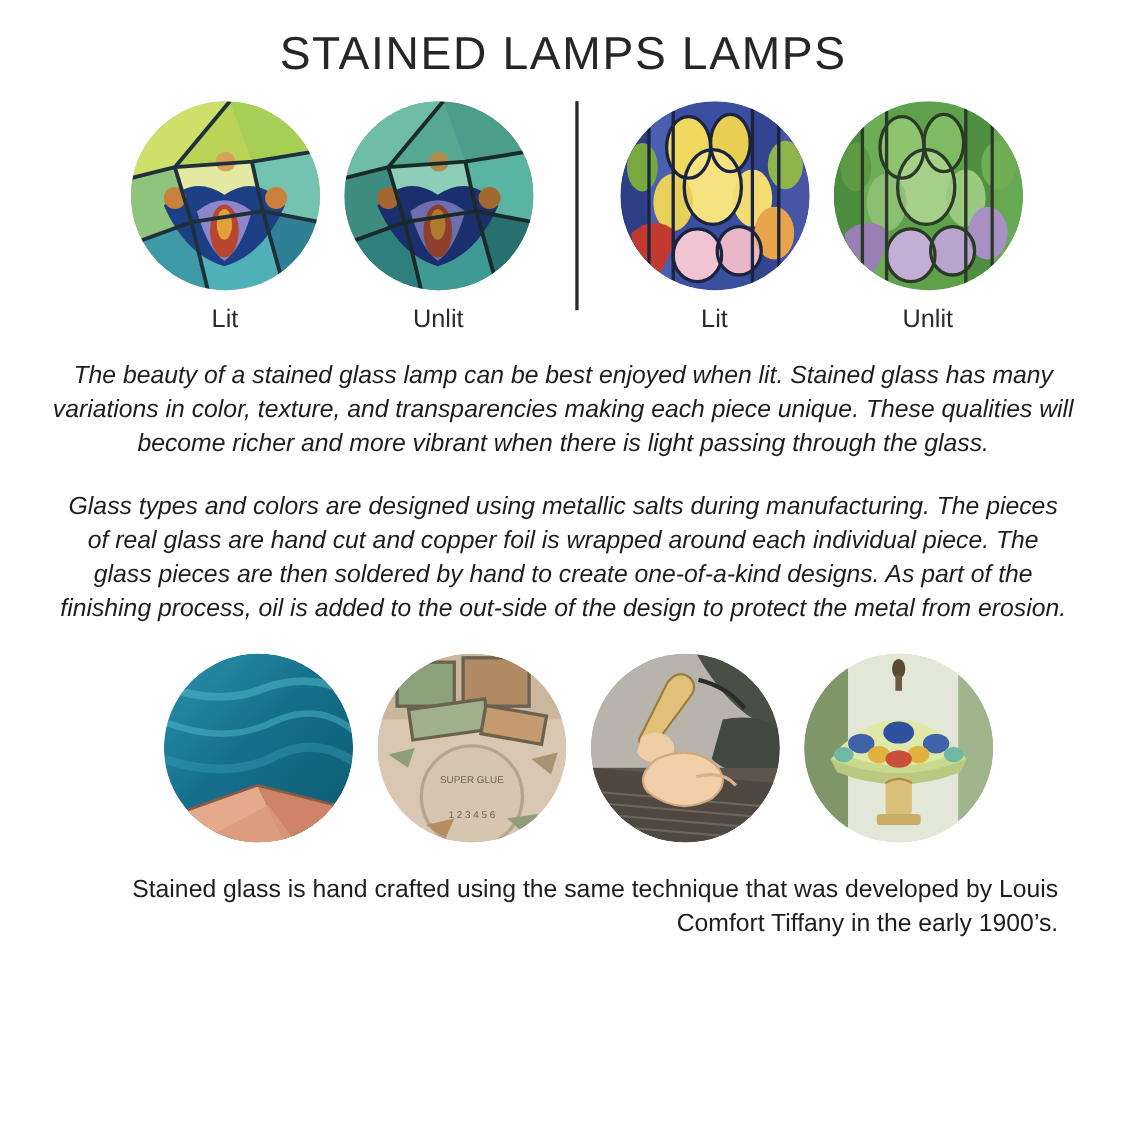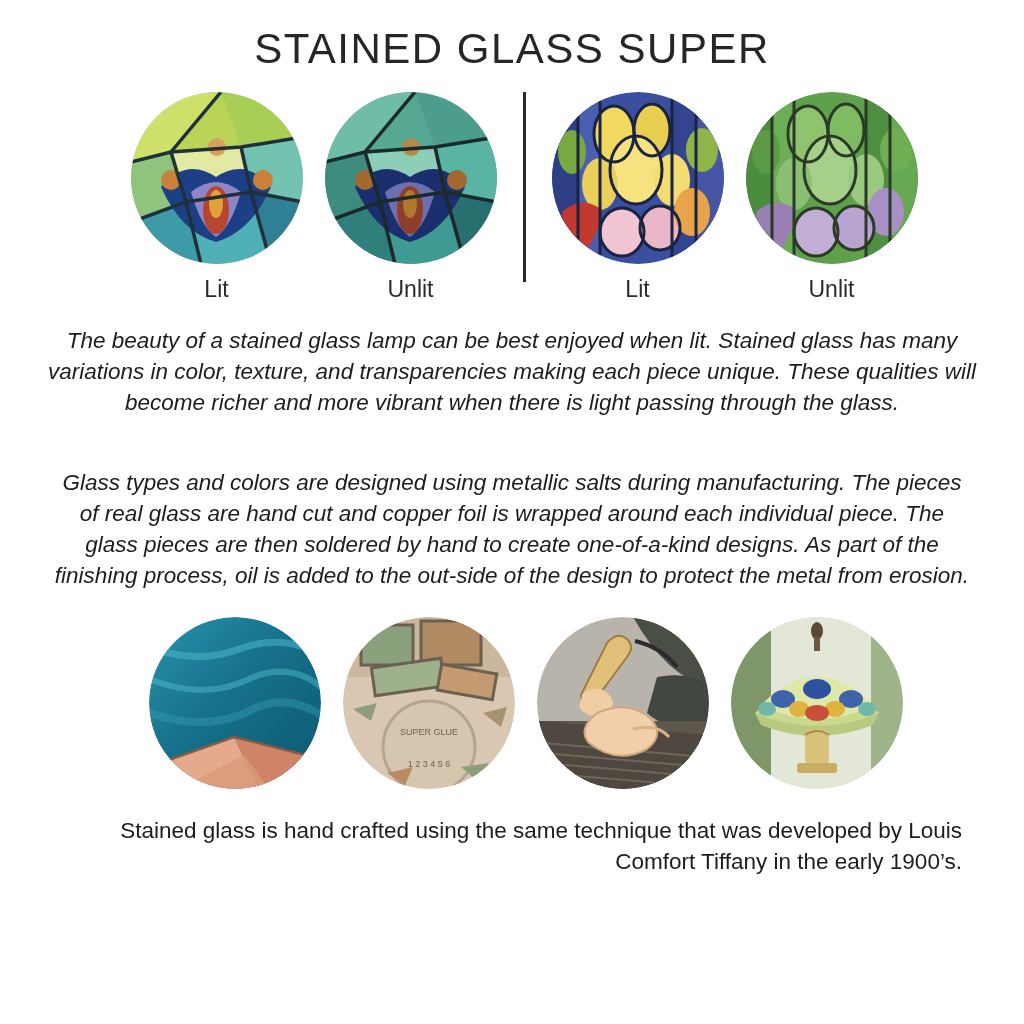--- a/index.html
+++ b/index.html
@@ -122,7 +122,7 @@
 
 <div class="page">
 
-  <div class="title">STAINED GLASS SUPER</div>
+  <div class="title">STAINED LAMPS LAMPS</div>
 
   <div class="compare">
 

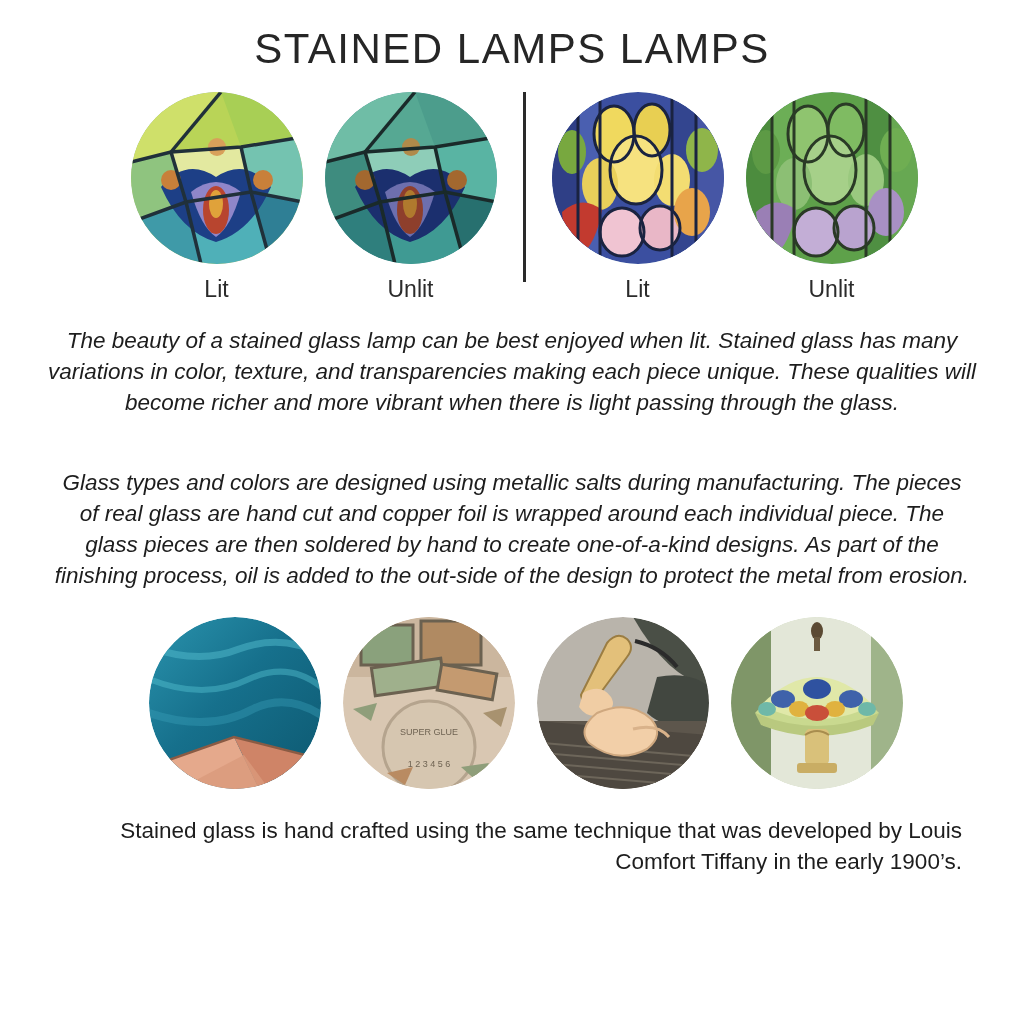--- a/index.html
+++ b/index.html
@@ -38,7 +38,7 @@
     display: flex;
     justify-content: center;
     align-items: flex-end;
-    gap: 0px;
+    gap: 12px;
     position: relative;
     padding-left: 24px;
   }

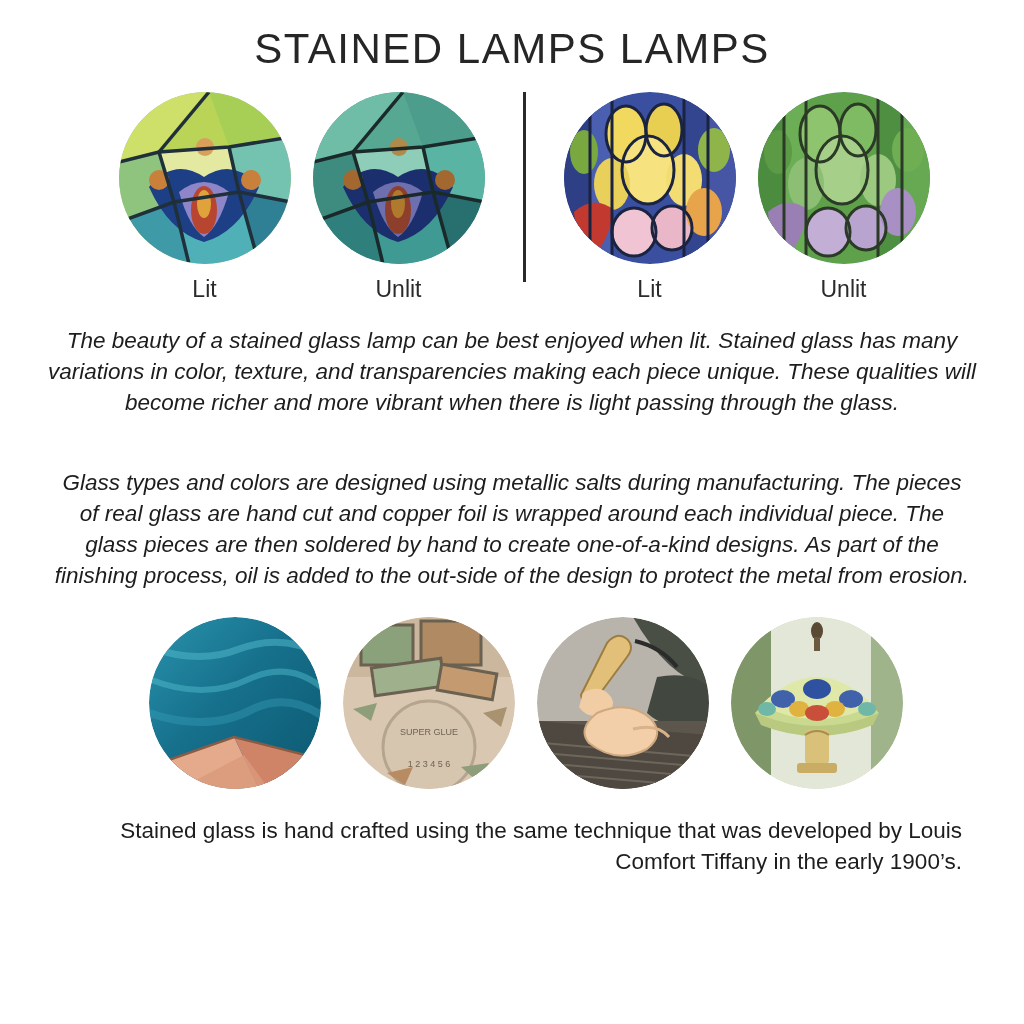--- a/index.html
+++ b/index.html
@@ -87,7 +87,7 @@
     font-style: italic;
   }
   .para.p1 { margin-top: 22px; width: 950px; }
-  .para.p2 { margin-top: 49px; width: 920px; }
+  .para.p2 { margin-top: 26px; width: 920px; }
 
   
   .process {

